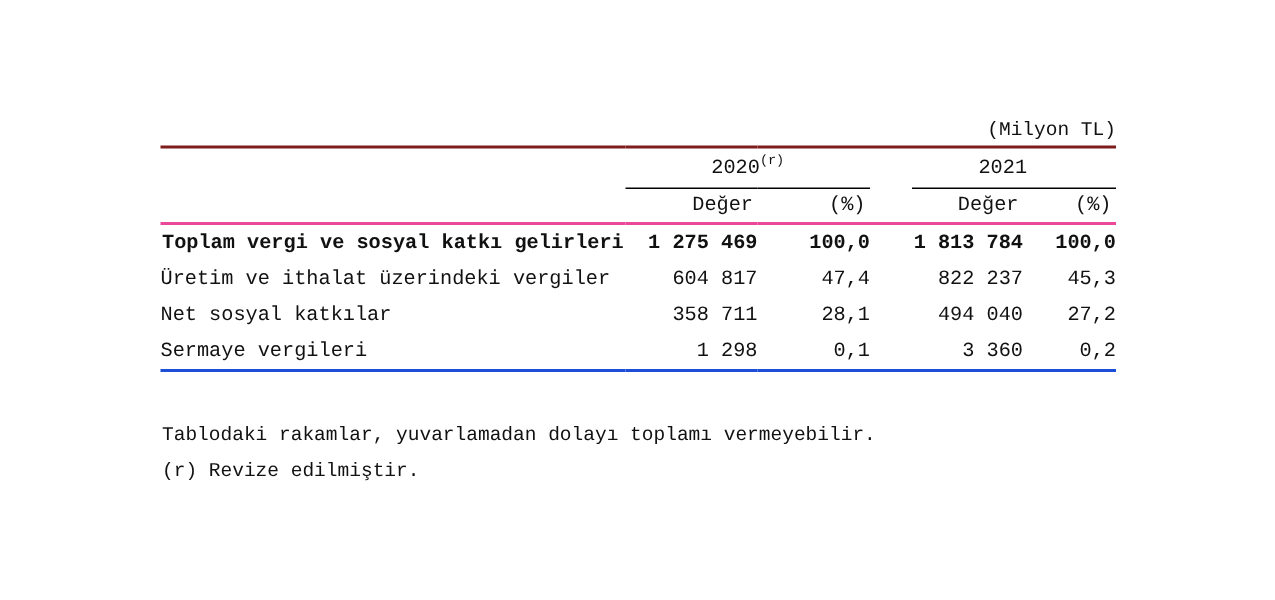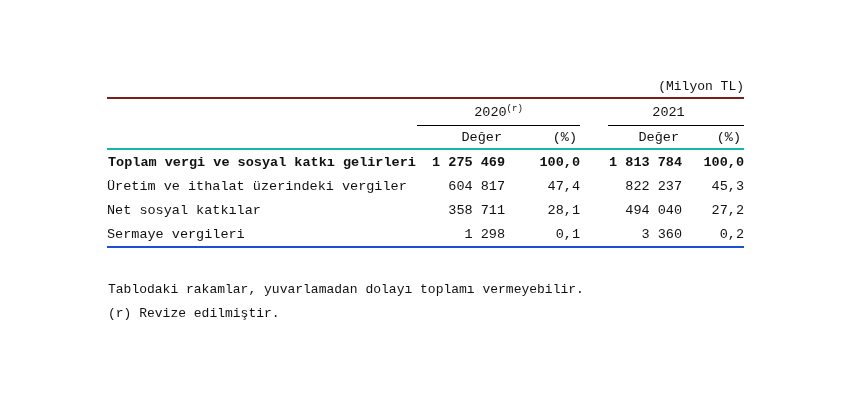--- a/index.html
+++ b/index.html
@@ -57,7 +57,7 @@
     height: 22px;
     font-weight: normal;
     text-align: right;
-    border-bottom: 2px solid #14b8a6;
+    border-bottom: 2px solid #ec4899;
     padding-right: 3px;
   }
   tbody td { height: 24px; }

